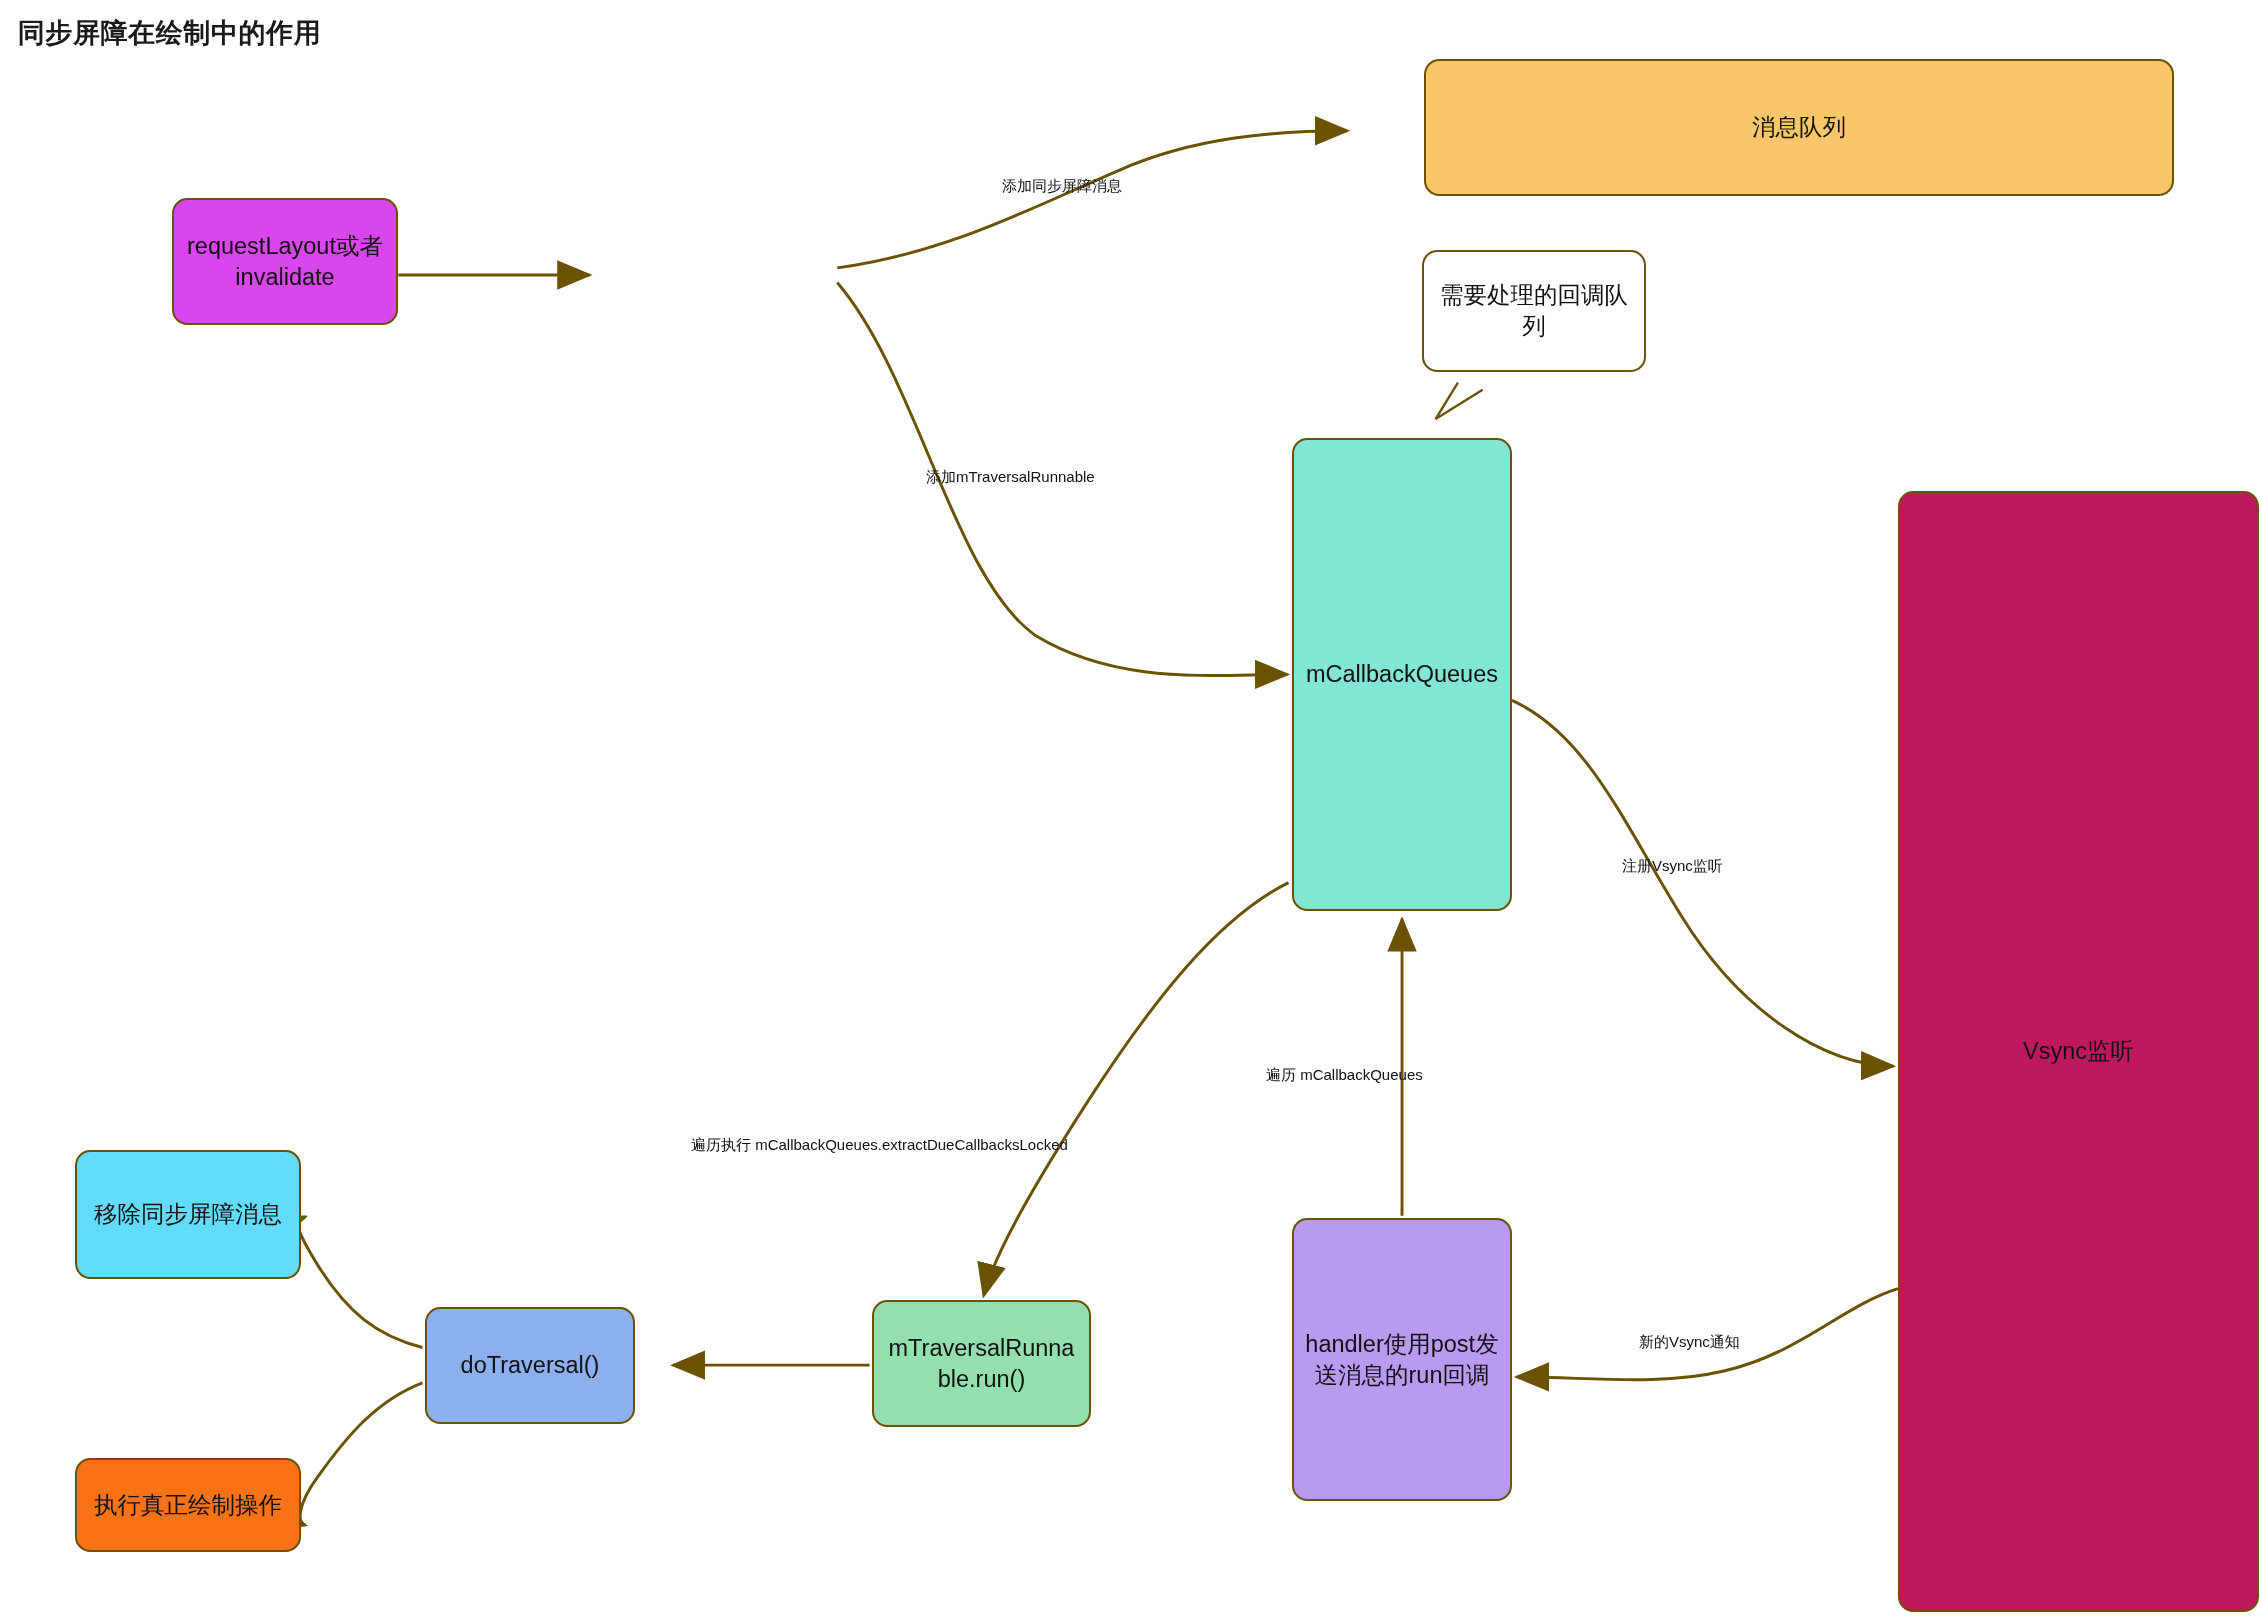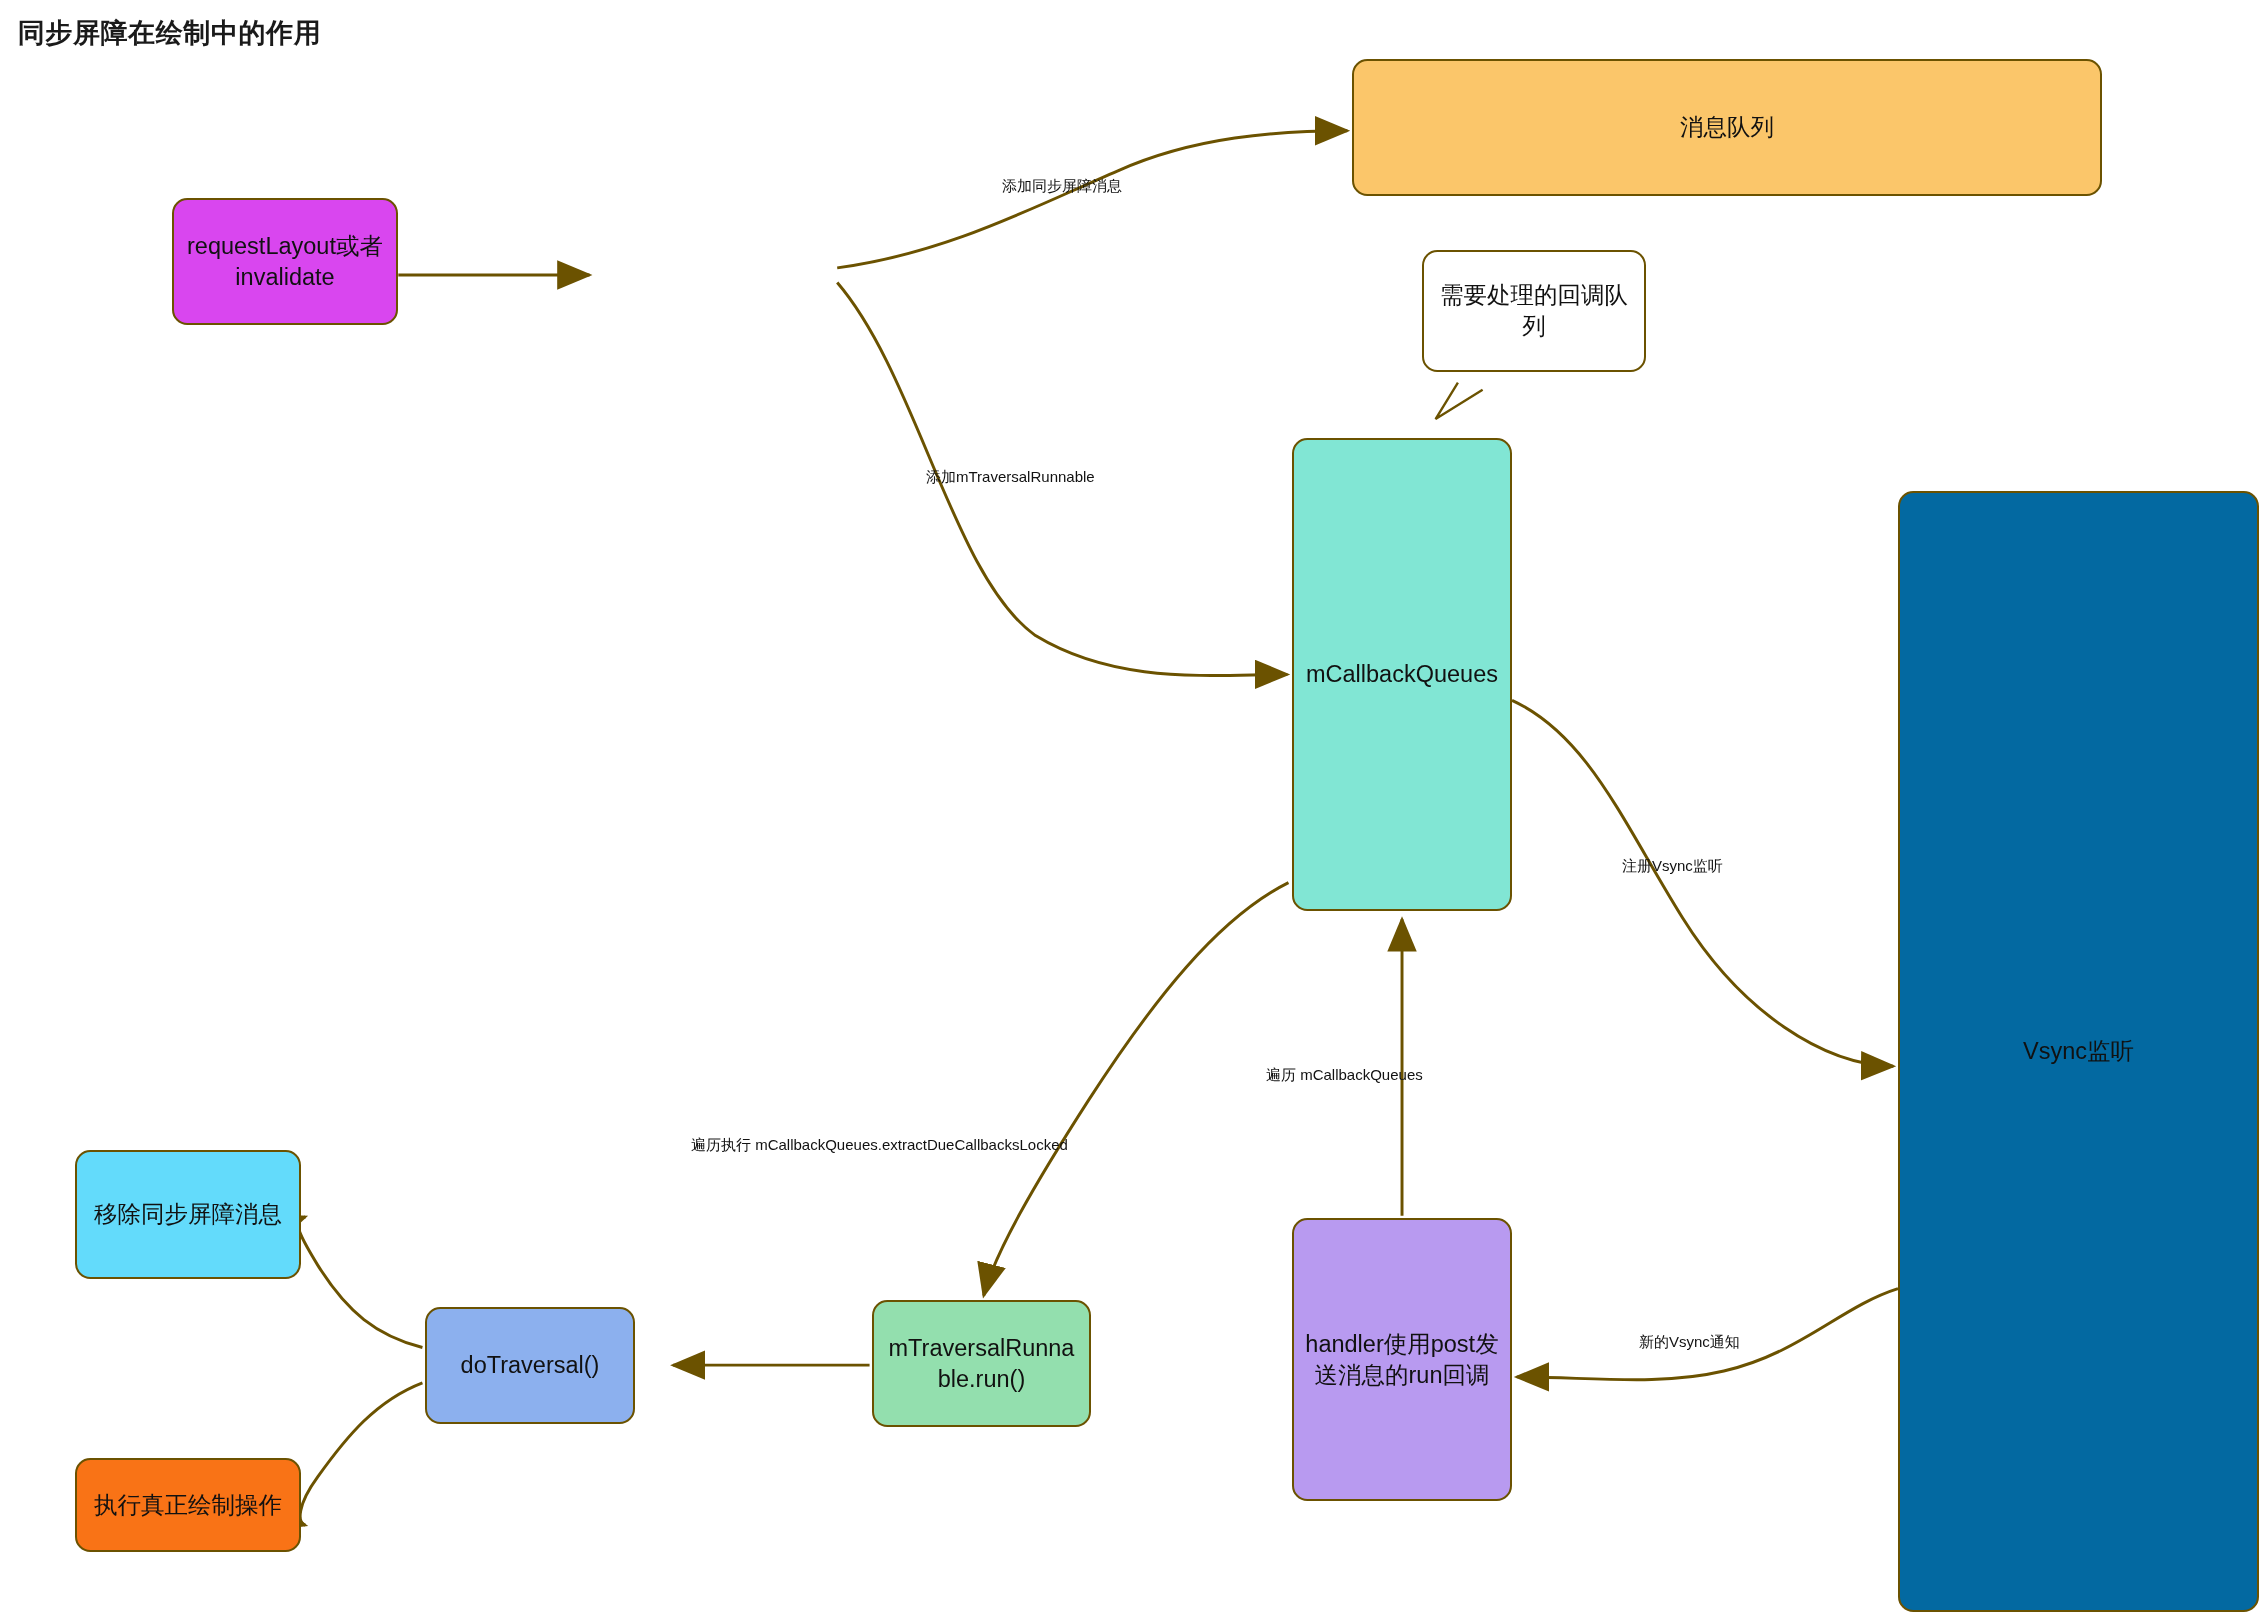--- a/index.html
+++ b/index.html
@@ -89,7 +89,7 @@
   </div>
 
 
-  <div class="node" style="left:1352px;top:59px;width:750px;height:137px;background:#fbc66a;">
+  <div class="node" style="left:1424px;top:59px;width:750px;height:137px;background:#fbc66a;">
     <span class="txt">消息队列</span>
   </div>
 

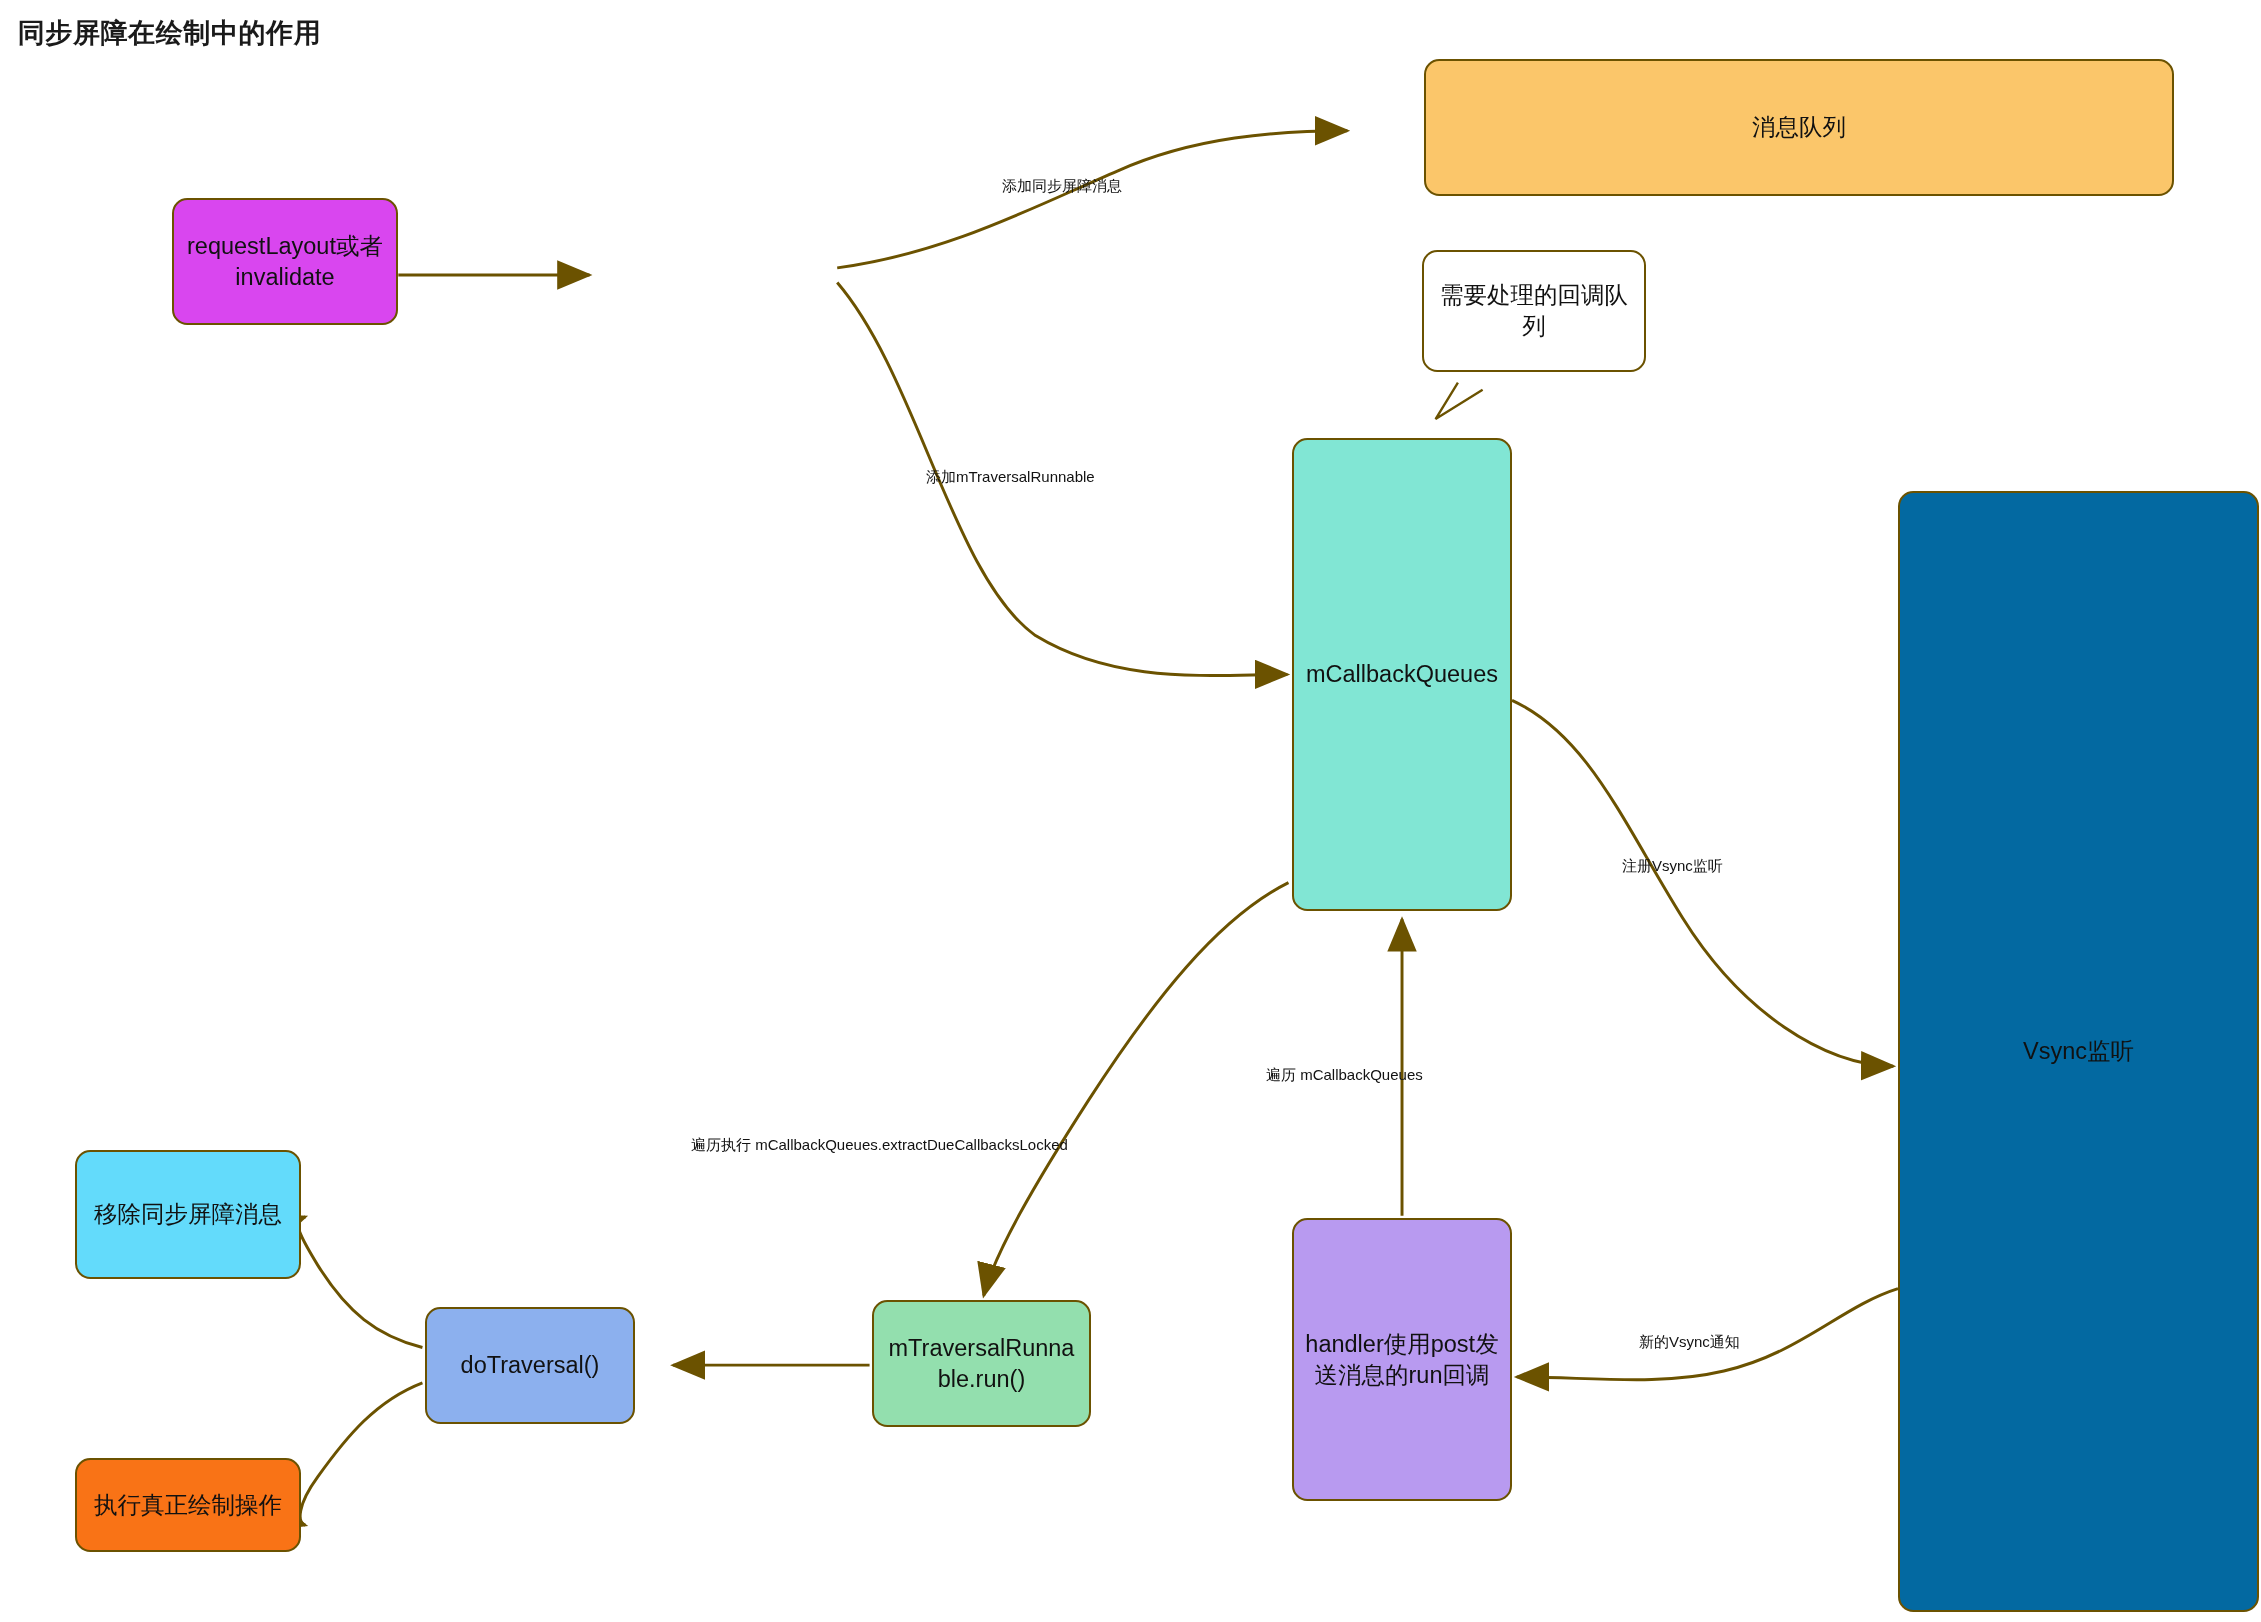--- a/index.html
+++ b/index.html
@@ -97,7 +97,7 @@
     <span class="txt">mCallbackQueues</span>
   </div>
 
-  <div class="node" style="left:1898px;top:491px;width:361px;height:1121px;background:#0369a1;">
+  <div class="node" style="left:1898px;top:491px;width:361px;height:1121px;background:#be185d;">
     <span class="txt">Vsync监听</span>
   </div>
 

